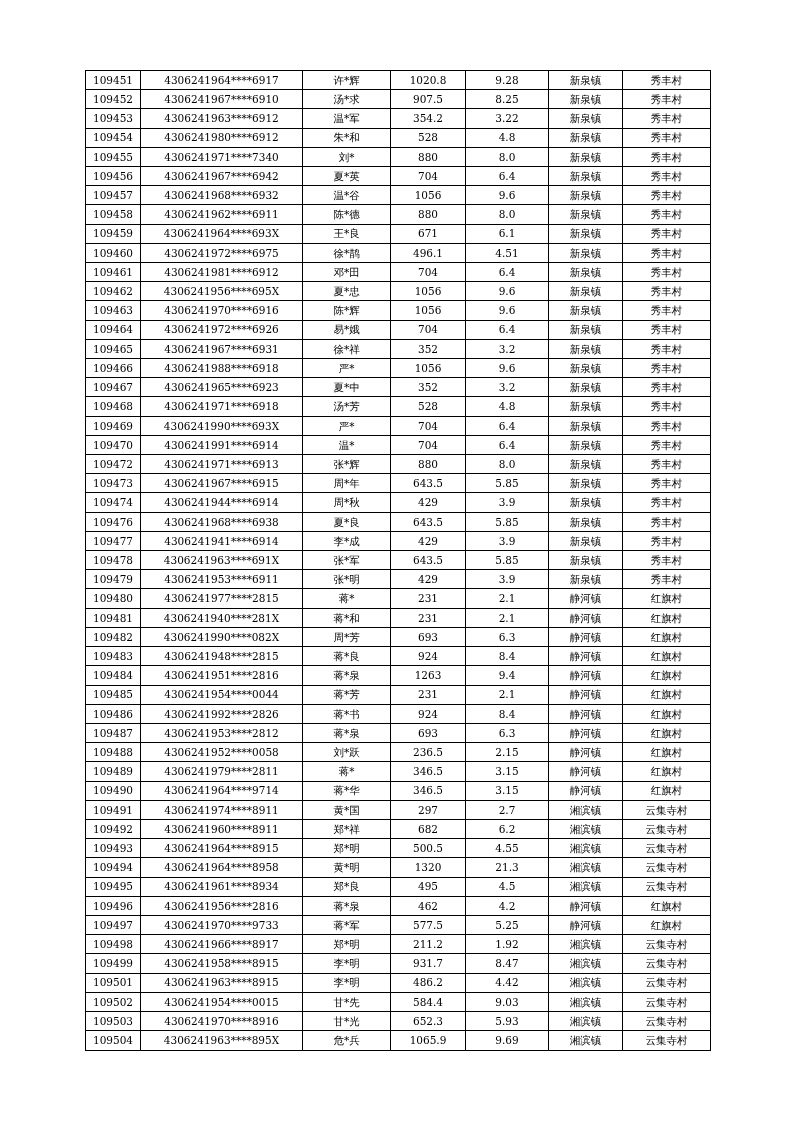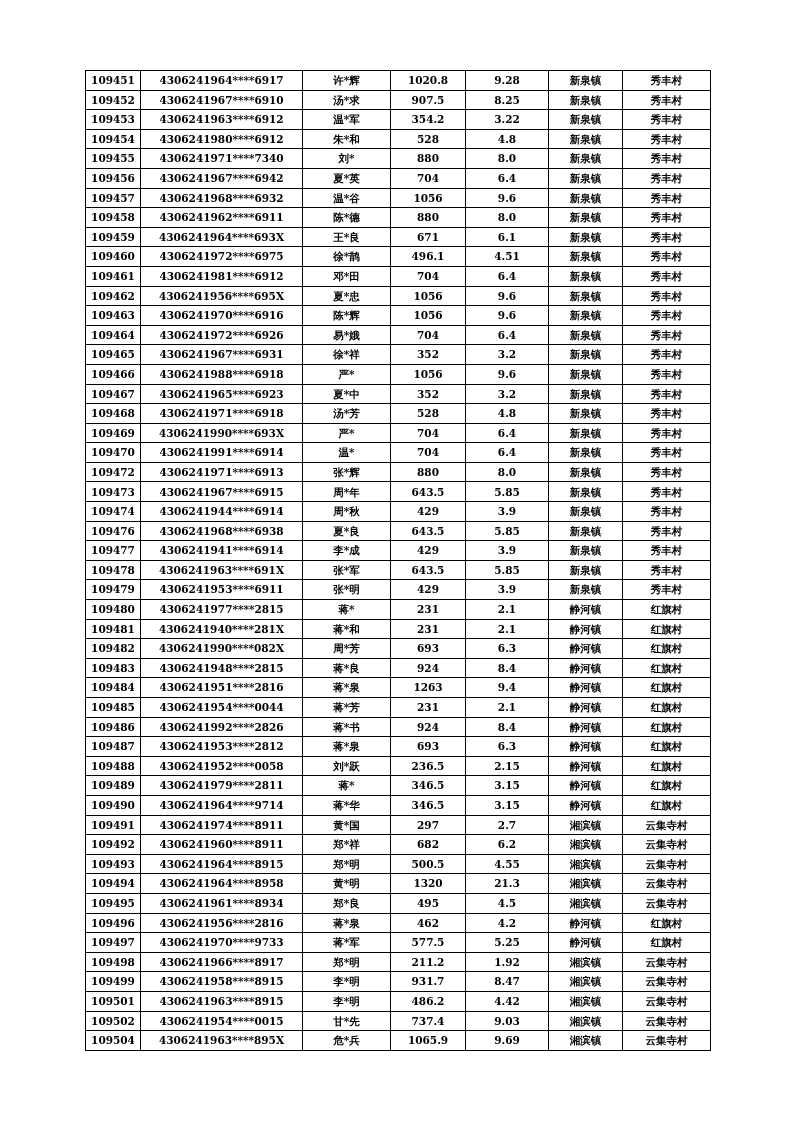--- a/index.html
+++ b/index.html
@@ -24,7 +24,6 @@
     height: 981px;
     border-collapse: collapse;
     table-layout: fixed;
-    font-weight: bold;
   }
   table.data-table td {
     border: 1px solid #000000;

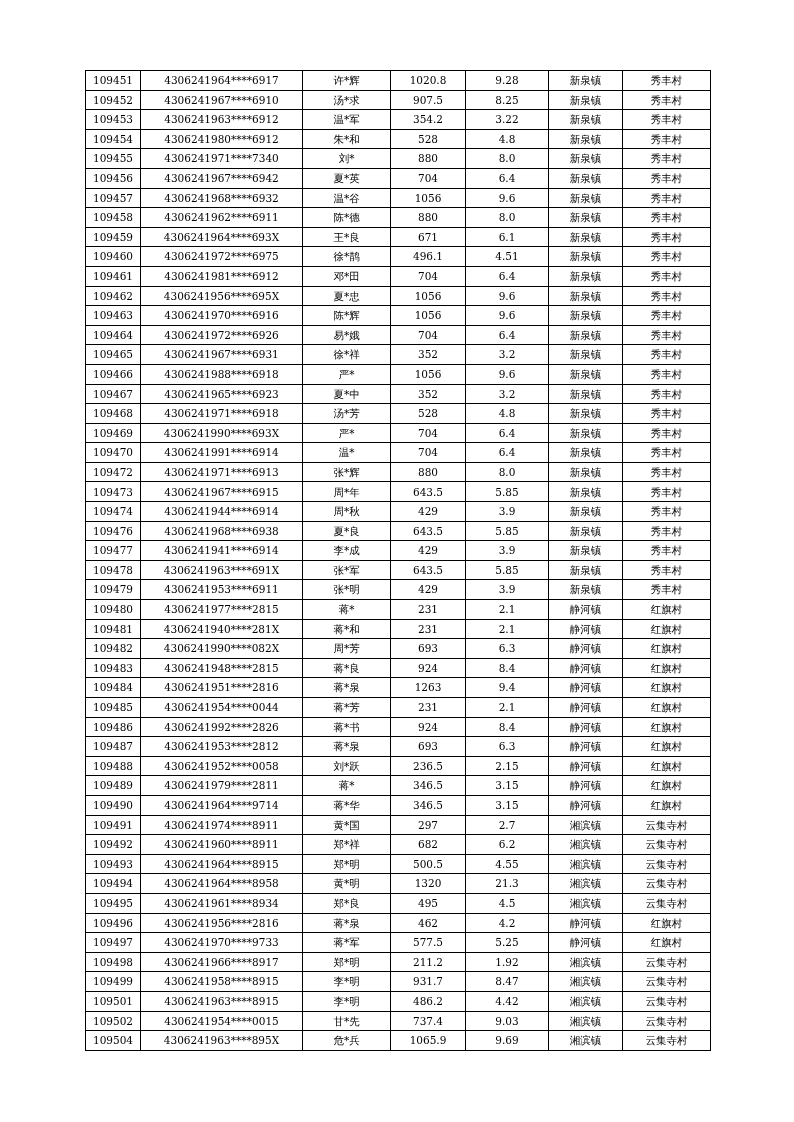--- a/index.html
+++ b/index.html
@@ -488,7 +488,7 @@
           <td>109502</td>
           <td>4306241954****0015</td>
           <td>甘*先</td>
-          <td>737.4</td>
+          <td>584.4</td>
           <td>9.03</td>
           <td>湘滨镇</td>
           <td>云集寺村</td>

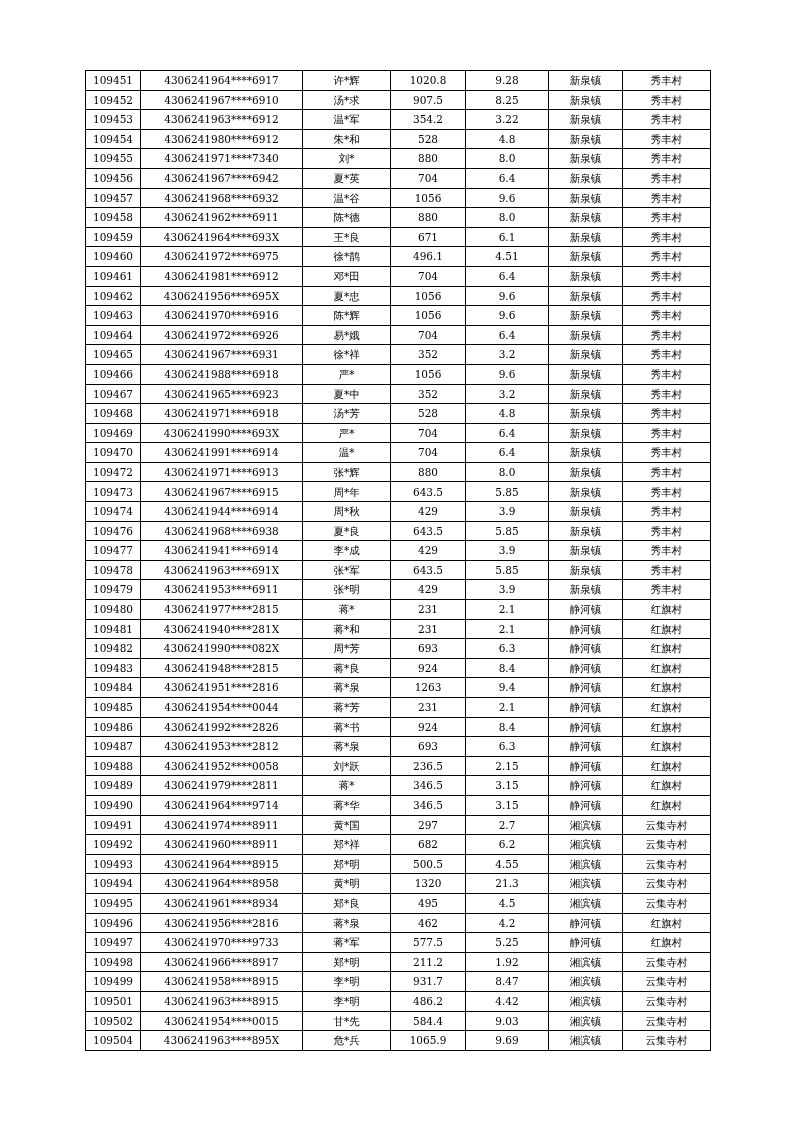--- a/index.html
+++ b/index.html
@@ -494,6 +494,15 @@
           <td>云集寺村</td>
         </tr>
         <tr>
+          <td>109503</td>
+          <td>4306241970****8916</td>
+          <td>甘*光</td>
+          <td>652.3</td>
+          <td>5.93</td>
+          <td>湘滨镇</td>
+          <td>云集寺村</td>
+        </tr>
+        <tr>
           <td>109504</td>
           <td>4306241963****895X</td>
           <td>危*兵</td>

